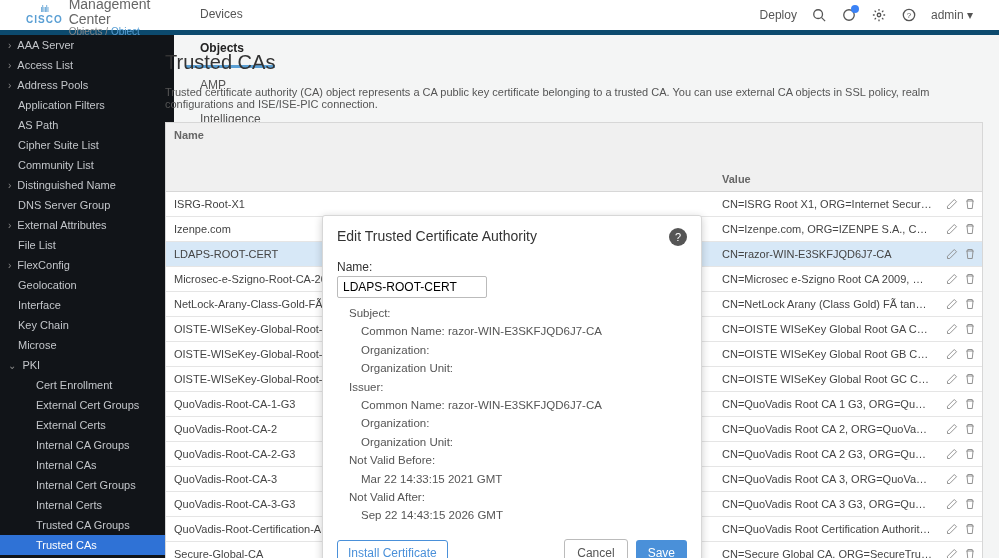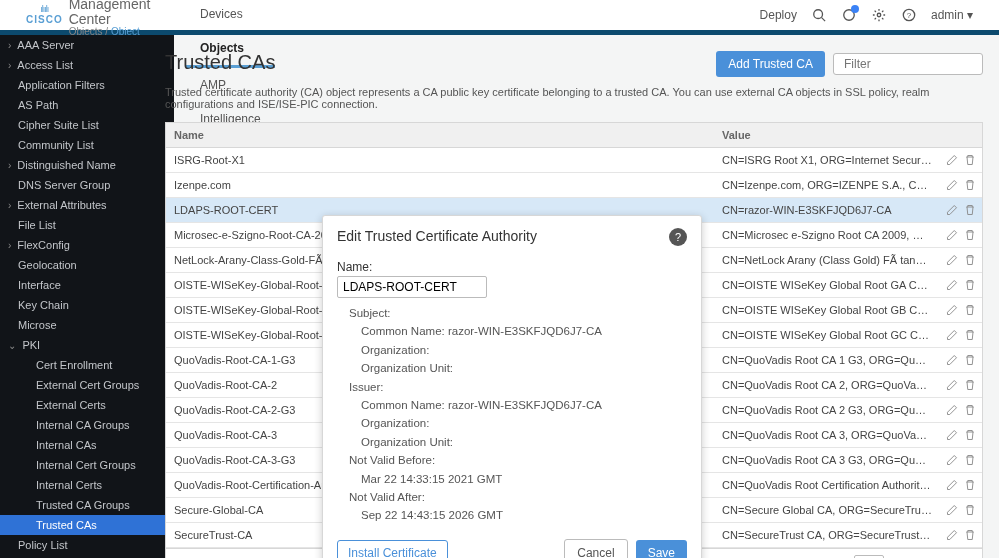--- a/index.html
+++ b/index.html
@@ -156,16 +156,6 @@
 
 <div class="main">
   <h1 class="page-title">Trusted CAs</h1>
-  <div class="actionrow">
-    <button class="btn">Add Trusted CA</button>
-    <div class="filterbox">
-      <svg viewBox="0 0 16 16" width="12" height="12" fill="none" stroke="#888" stroke-width="1.5">
-          <circle cx="7" cy="7" r="5"></circle>
-          <line x1="11" y1="11" x2="15" y2="15"></line>
-        </svg>
-      <input type="text" placeholder="Filter" style="">
-    </div>
-  </div>
   <p class="desc">Trusted certificate authority (CA) object represents a CA public key certificate belonging to a trusted CA. You can use external CA objects in SSL policy, realm configurations and ISE/ISE-PIC connection.</p>
 
   <div class="tbl">

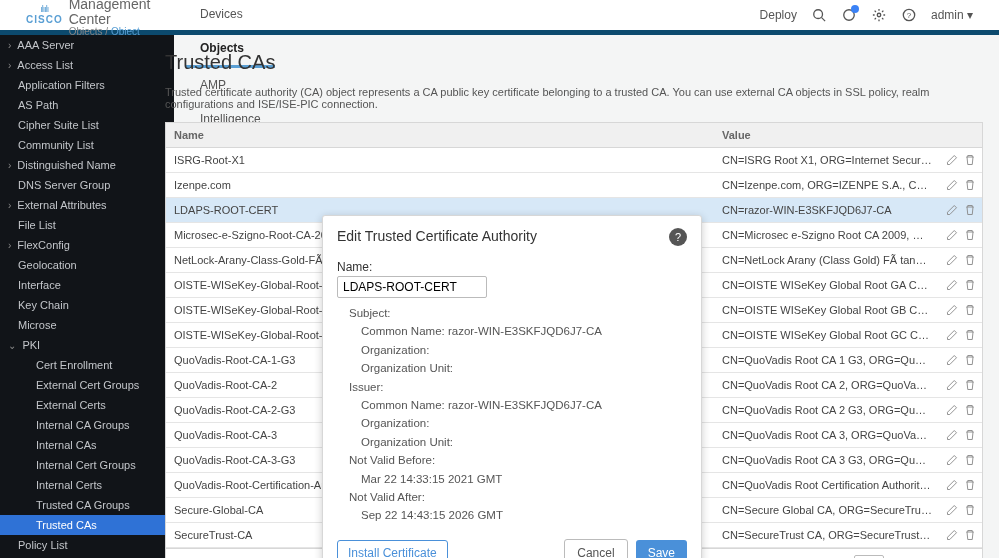--- a/index.html
+++ b/index.html
@@ -128,6 +128,7 @@
 <div class="leftnav" id="leftnav">
     <div class="item parent">AAA Server</div>
     <div class="item parent">Access List</div>
+    <div class="item parent">Address Pools</div>
     <div class="item ">Application Filters</div>
     <div class="item ">AS Path</div>
     <div class="item ">Cipher Suite List</div>

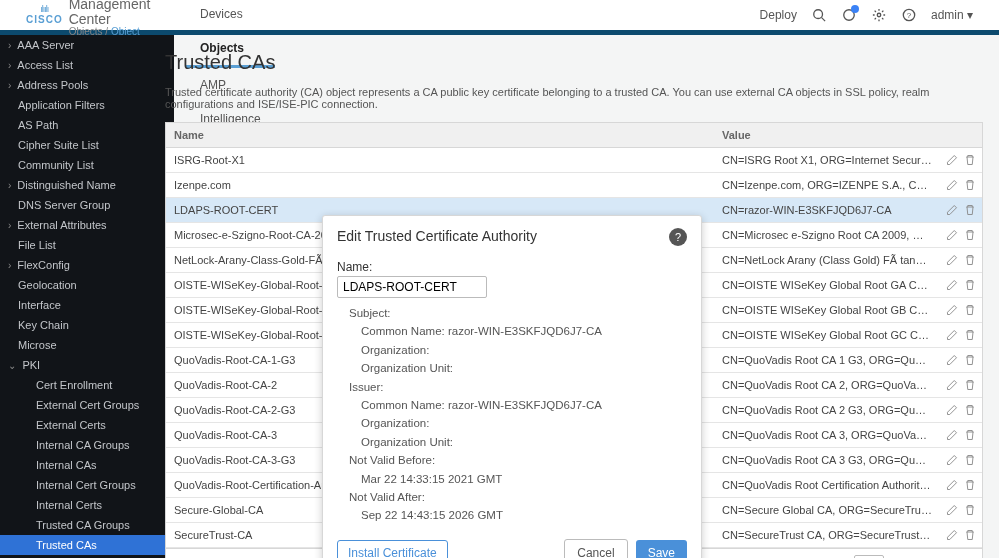--- a/index.html
+++ b/index.html
@@ -44,7 +44,7 @@
   .tbl { border:1px solid #d7d7d7; background:#fff;}
   .tbl-head { display:flex; background:#f0f0f0; border-bottom:1px solid #d7d7d7; font-size:11px; color:#666; font-weight:600;}
   .tbl-head .c1 { flex:0 0 548px; padding:6px 8px;}
-  .tbl-head .c2 { flex:1; padding:6px 8px;}
+  .tbl-head .c2 { flex:1; padding:6px 8px;margin-top:44px;}
   .tbl-row { display:flex; border-bottom:1px solid #e5e5e5; font-size:11px; color:#444; align-items:center;}
   .tbl-row .c1 { flex:0 0 548px; padding:6px 8px; overflow:hidden; text-overflow:ellipsis; white-space:nowrap;}
   .tbl-row .c2 { flex:1; padding:6px 8px; overflow:hidden; text-overflow:ellipsis; white-space:nowrap;}

